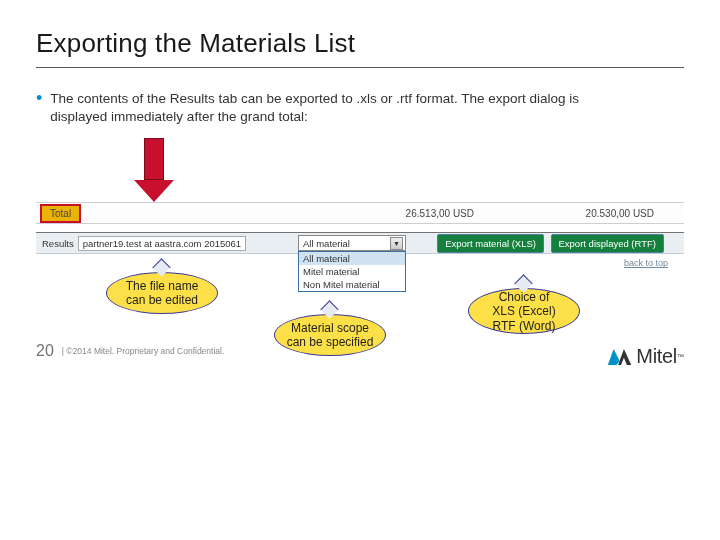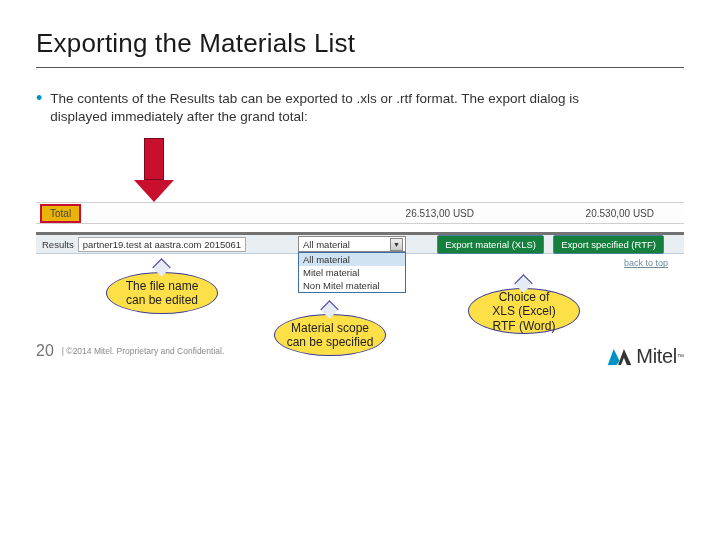--- a/index.html
+++ b/index.html
@@ -22,7 +22,7 @@
   .num1 { position: absolute; right: 210px; }
   .num2 { position: absolute; right: 30px; }
 
-  .bar2 { position: absolute; top: 78px; left: 0; right: 0; height: 22px; background: #e9eef2; border-top: 3px solid #737373; border-bottom: 1px solid #c0cdd6; display: flex; align-items: center; font-size: 9.5px; color: #333; }
+  .bar2 { position: absolute; top: 78px; left: 0; right: 0; height: 22px; background: #e9eef2; border-top: 1px solid #737373; border-bottom: 1px solid #c0cdd6; display: flex; align-items: center; font-size: 9.5px; color: #333; }
   .results-l { margin-left: 6px; }
   .results-box { background: #fff; border: 1px solid #aaa; padding: 1px 4px; margin-left: 4px; min-width: 130px; }
   .dropdown { position: absolute; left: 262px; width: 108px; }

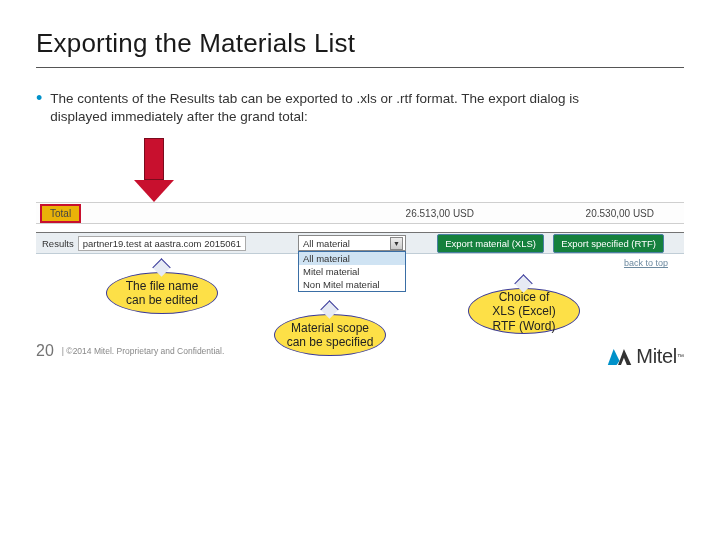--- a/index.html
+++ b/index.html
@@ -97,7 +97,7 @@
       </div>
 
       <span class="export-btn btn-xls">Export material (XLS)</span>
-      <span class="export-btn btn-rtf">Export specified (RTF)</span>
+      <span class="export-btn btn-rtf">Export displayed (RTF)</span>
     </div>
 
     <span class="backtop">back to top</span>

